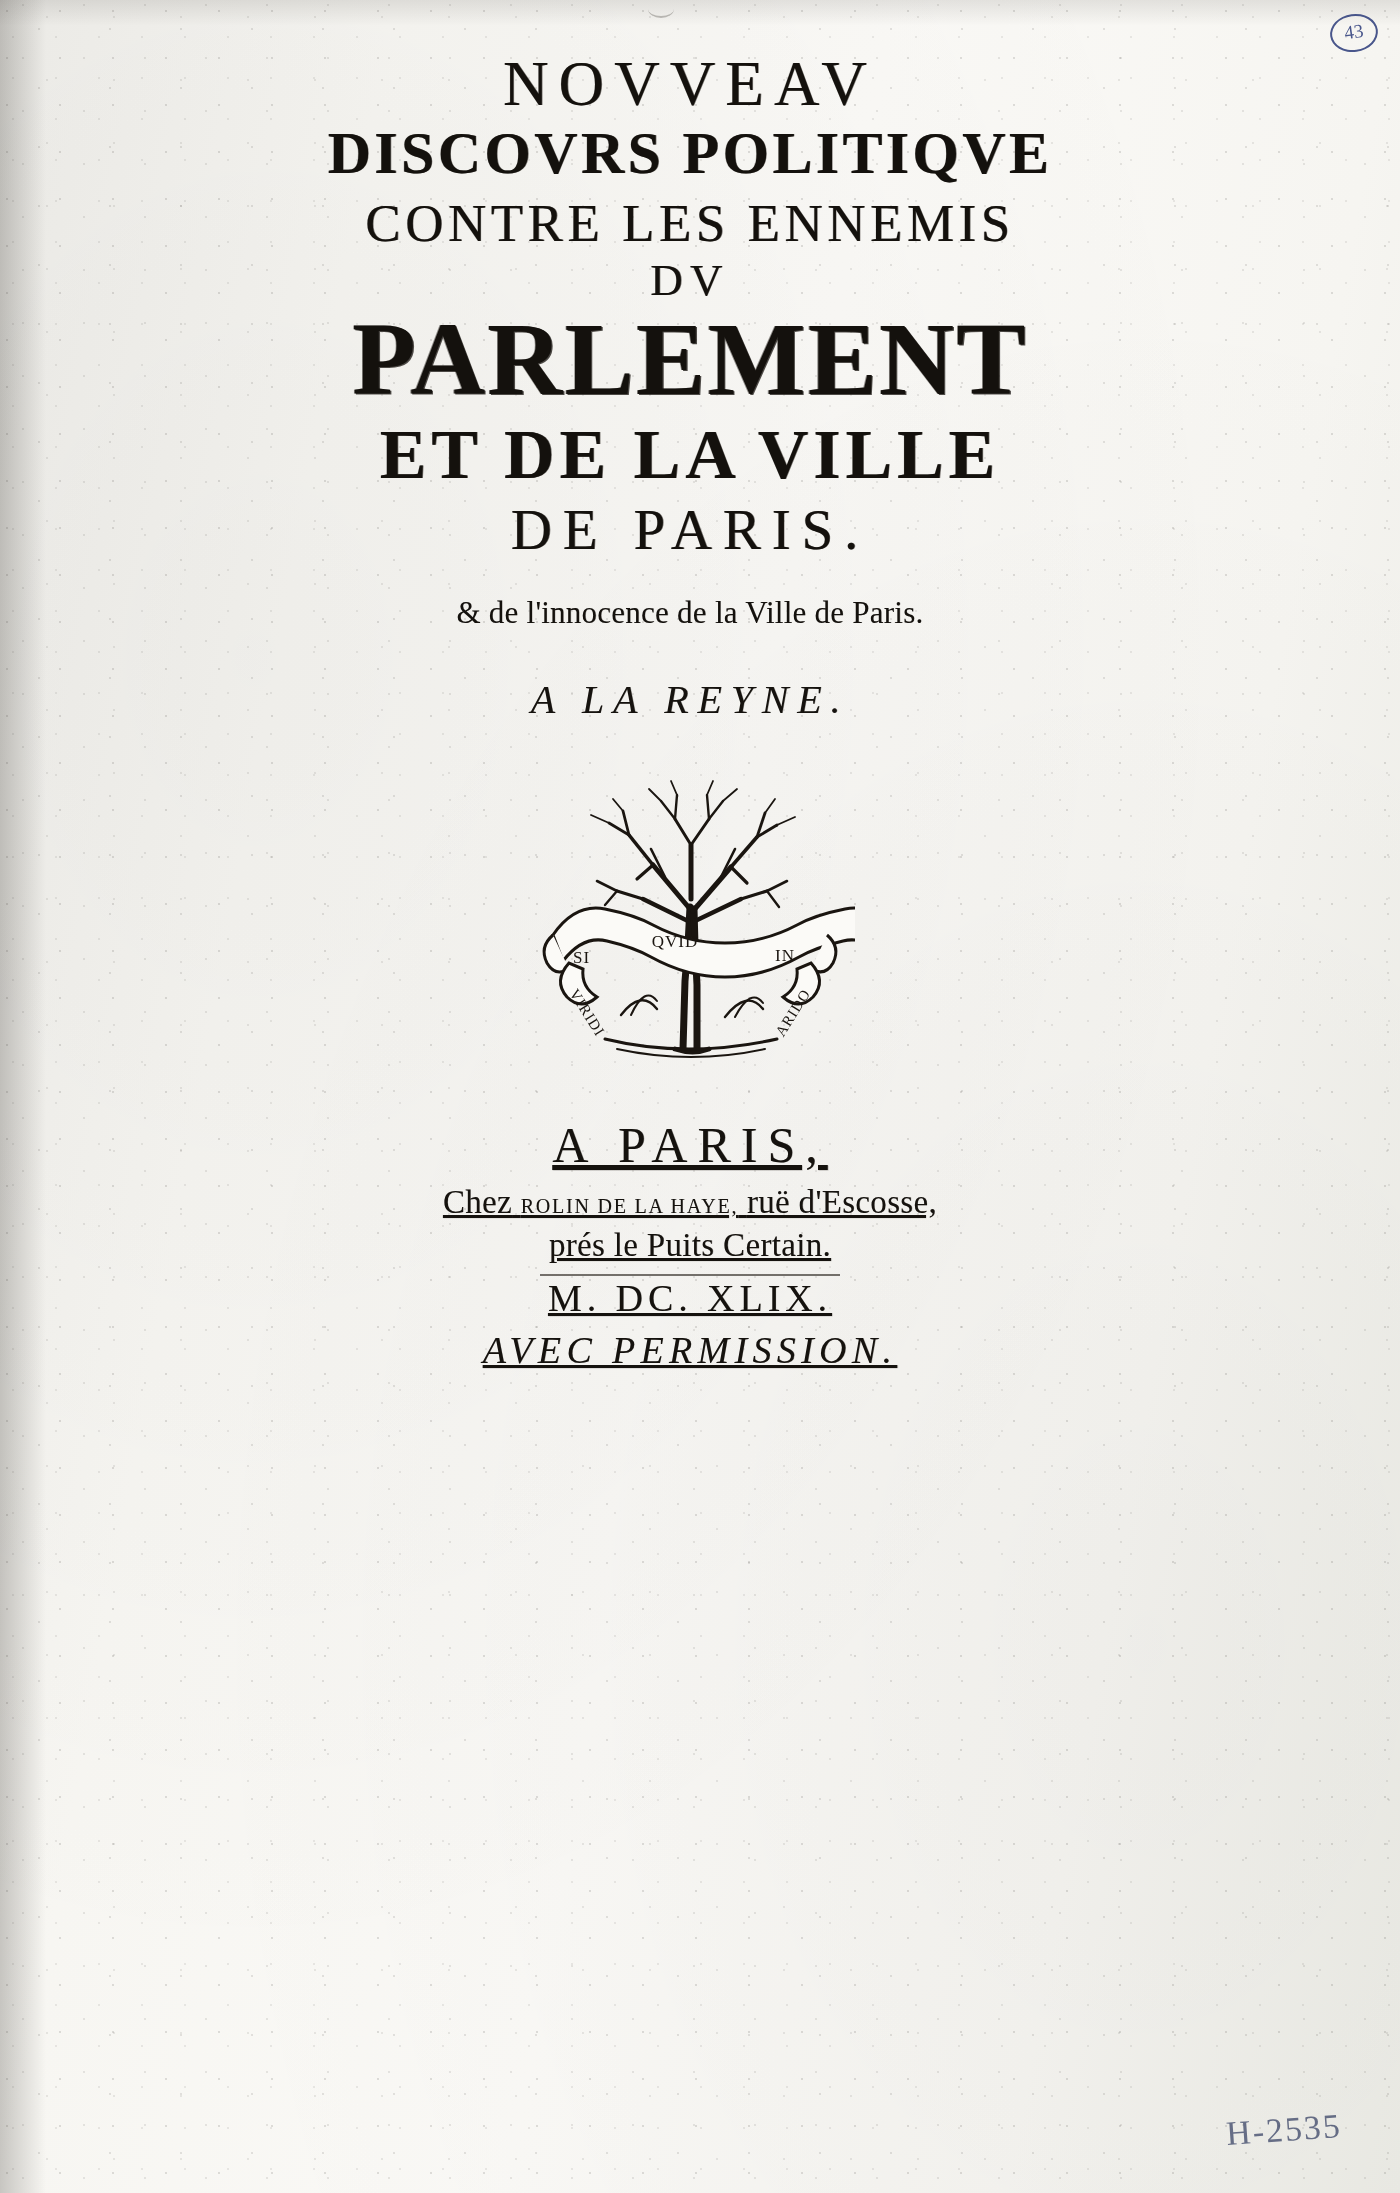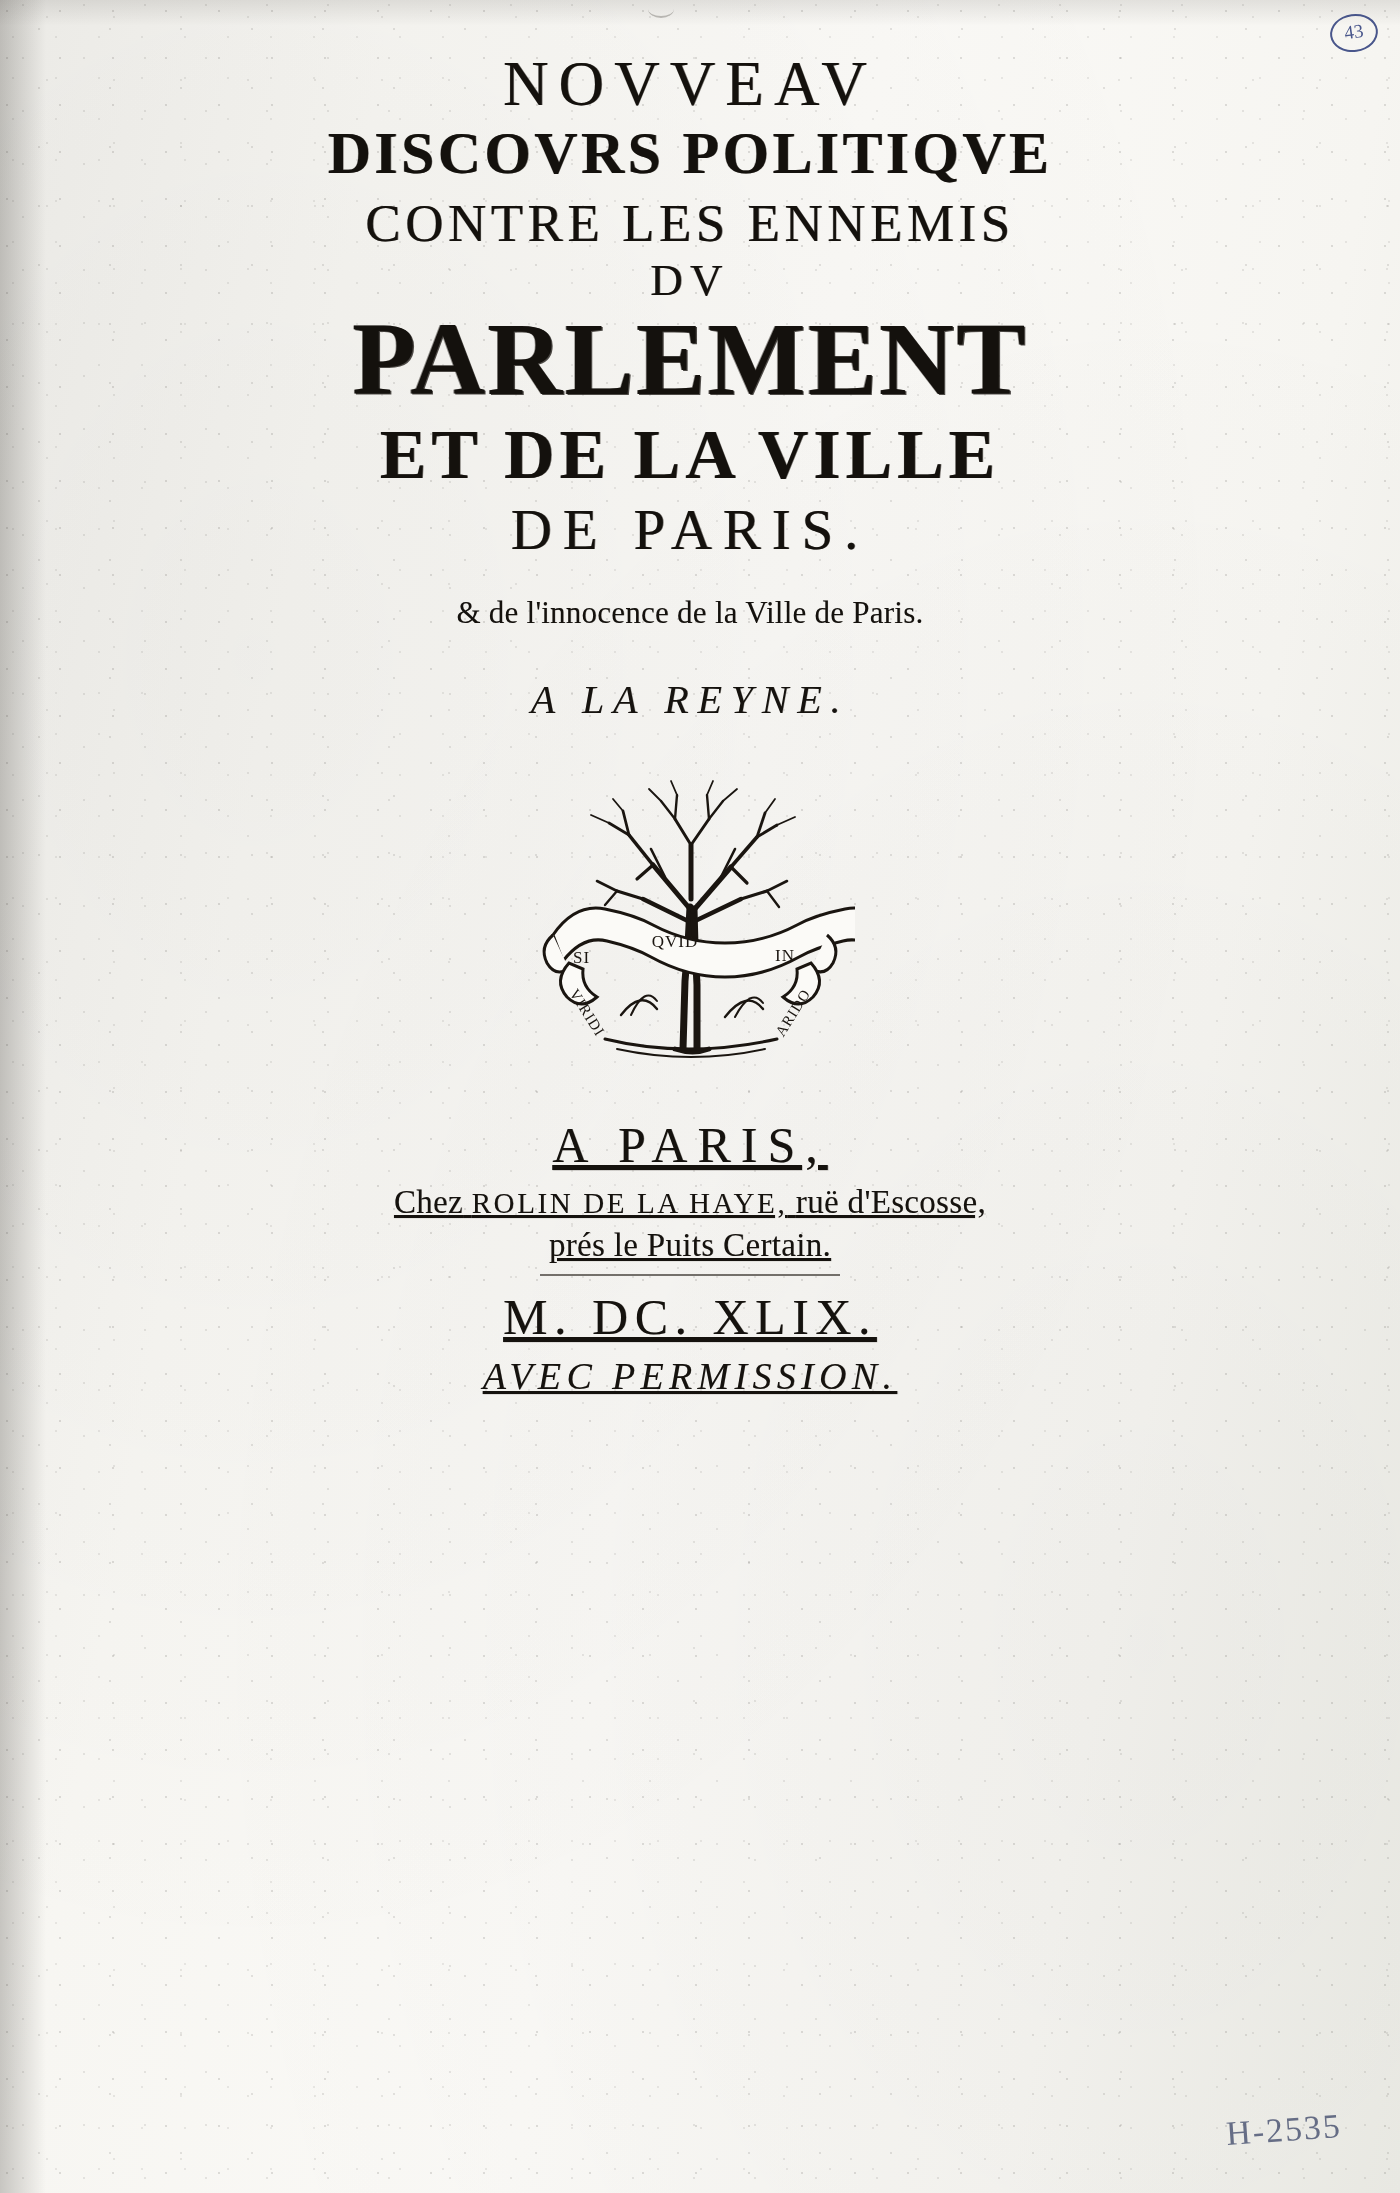--- a/index.html
+++ b/index.html
@@ -179,7 +179,7 @@
     text-shadow: .3px .25px 0 rgba(25,20,15,.30);
   }
   .imprint-line .sc {
-    font-size: 29px;
+    font-size: 20px;
     letter-spacing: .09em;
   }
   .imprint-line2 {

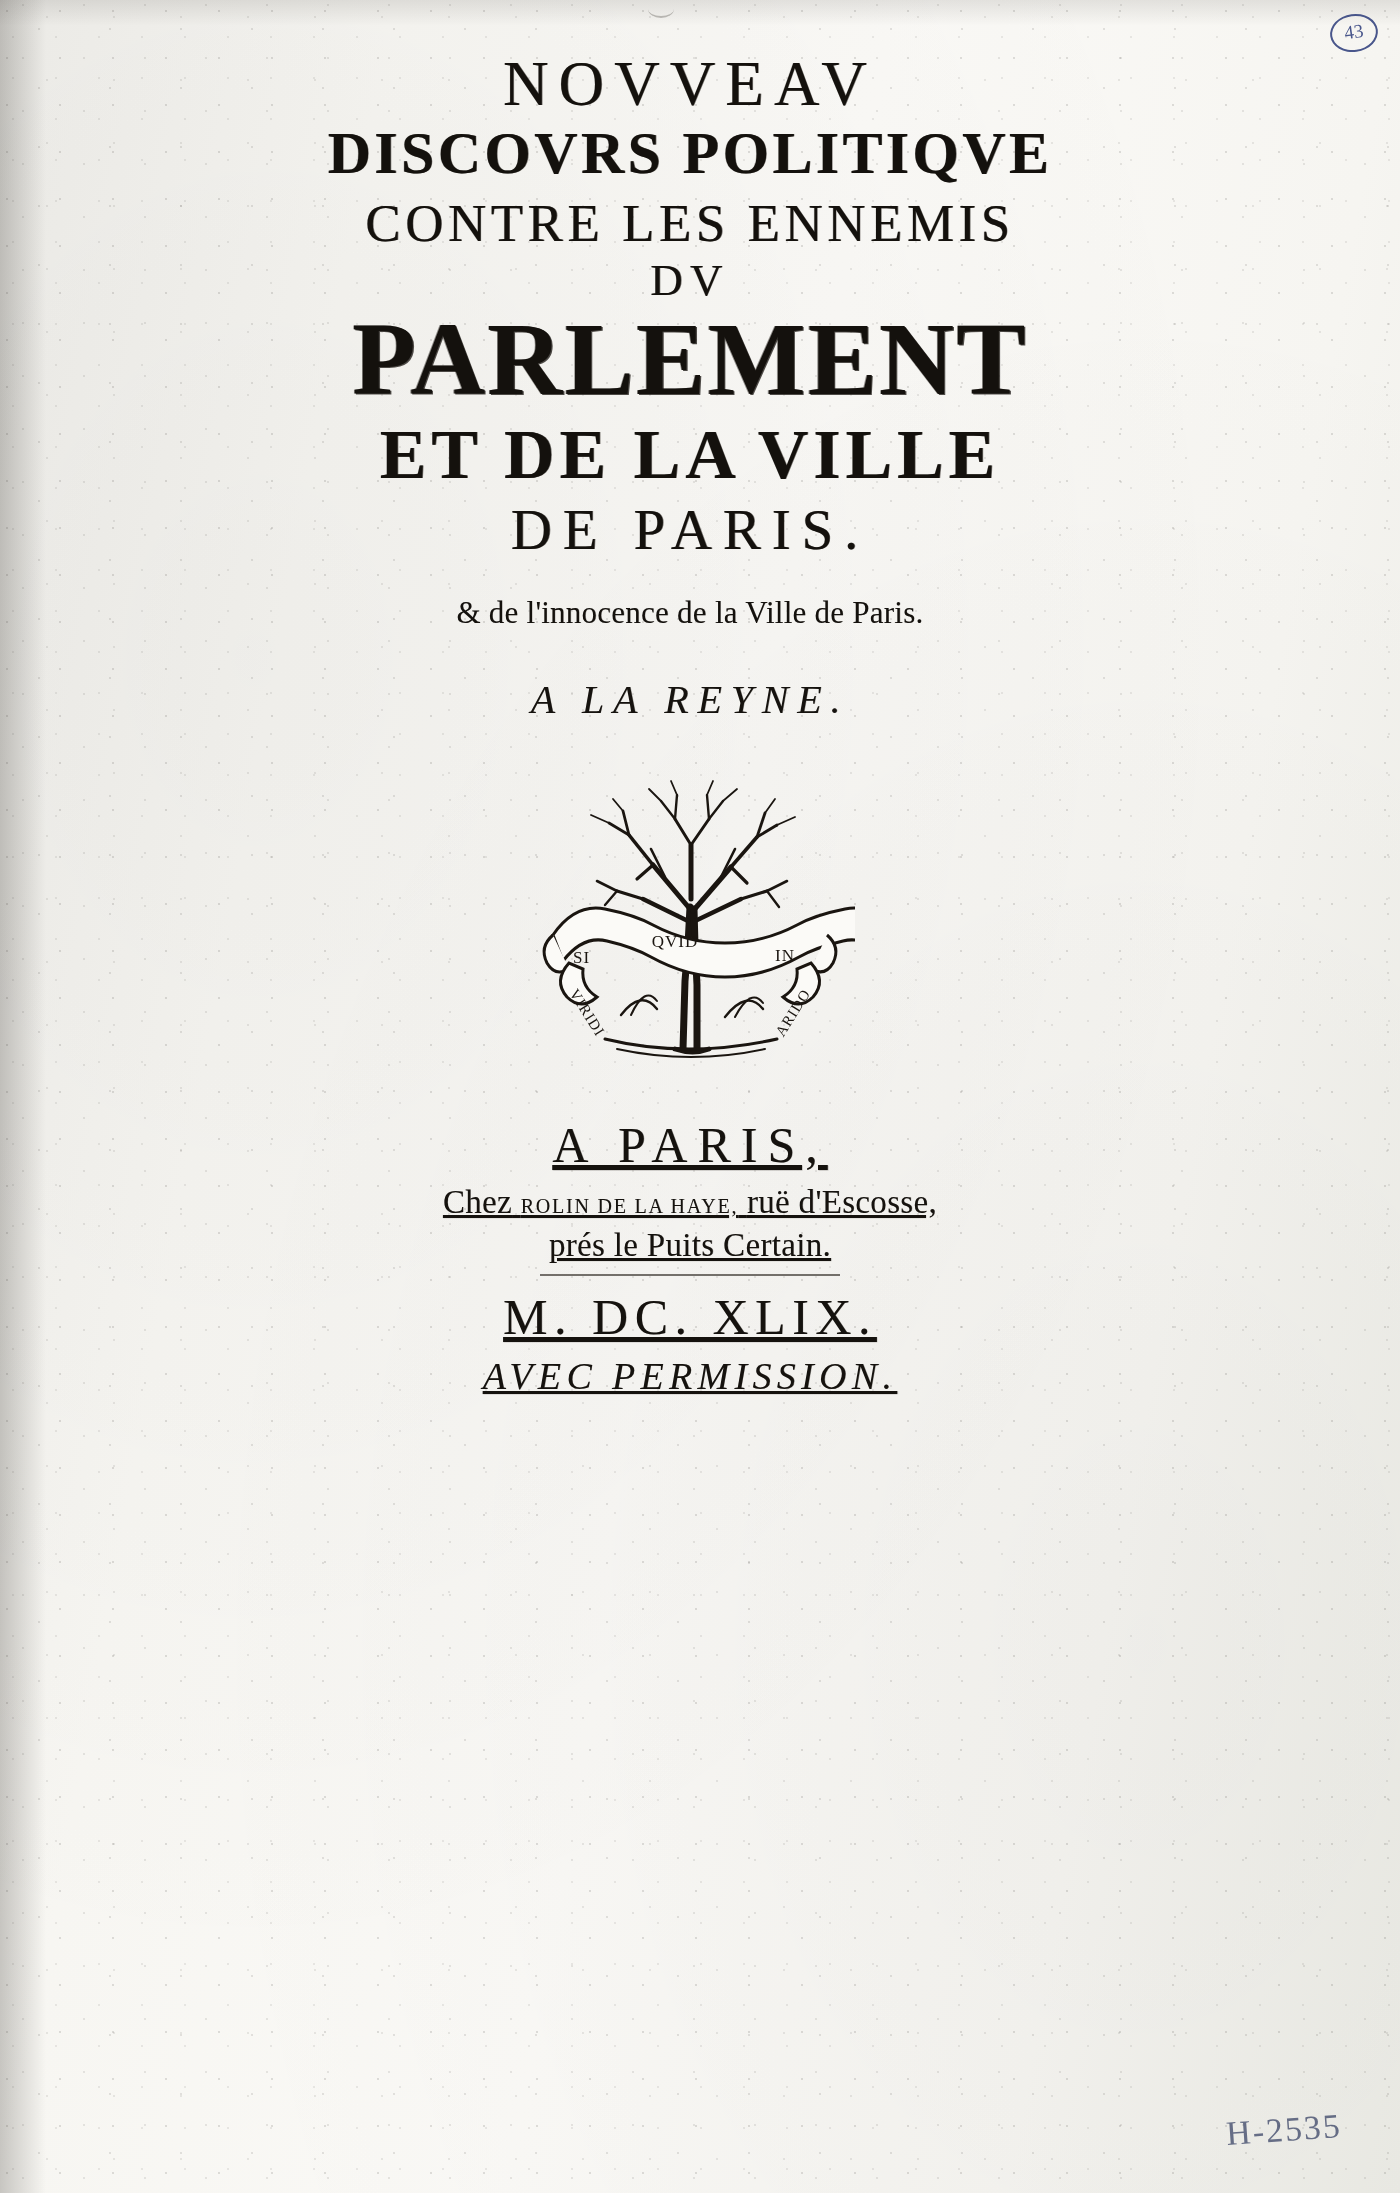--- a/index.html
+++ b/index.html
@@ -197,9 +197,9 @@
   }
   .imprint-date {
     font-family: "Liberation Serif", serif;
-    font-size: 50px;
+    font-size: 38px;
     letter-spacing: .13em;
-    margin-top: 12px;
+    margin-top: 0;
     text-shadow: .4px .3px 0 rgba(25,20,15,.35);
   }
   .imprint-perm {

